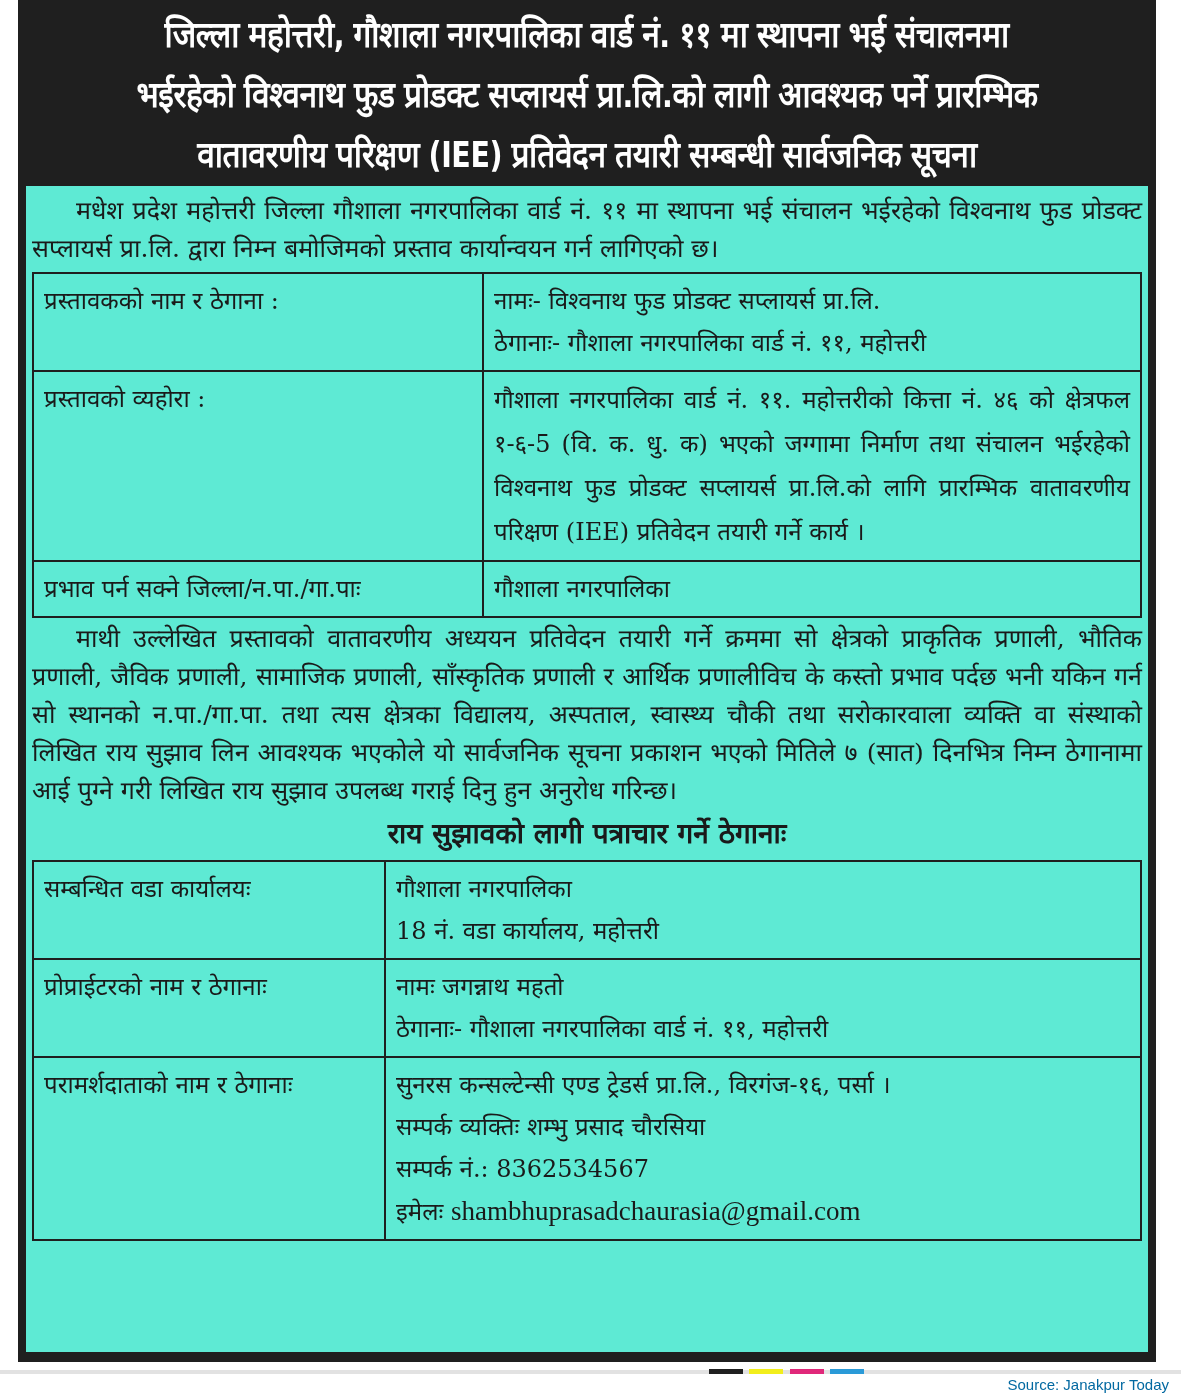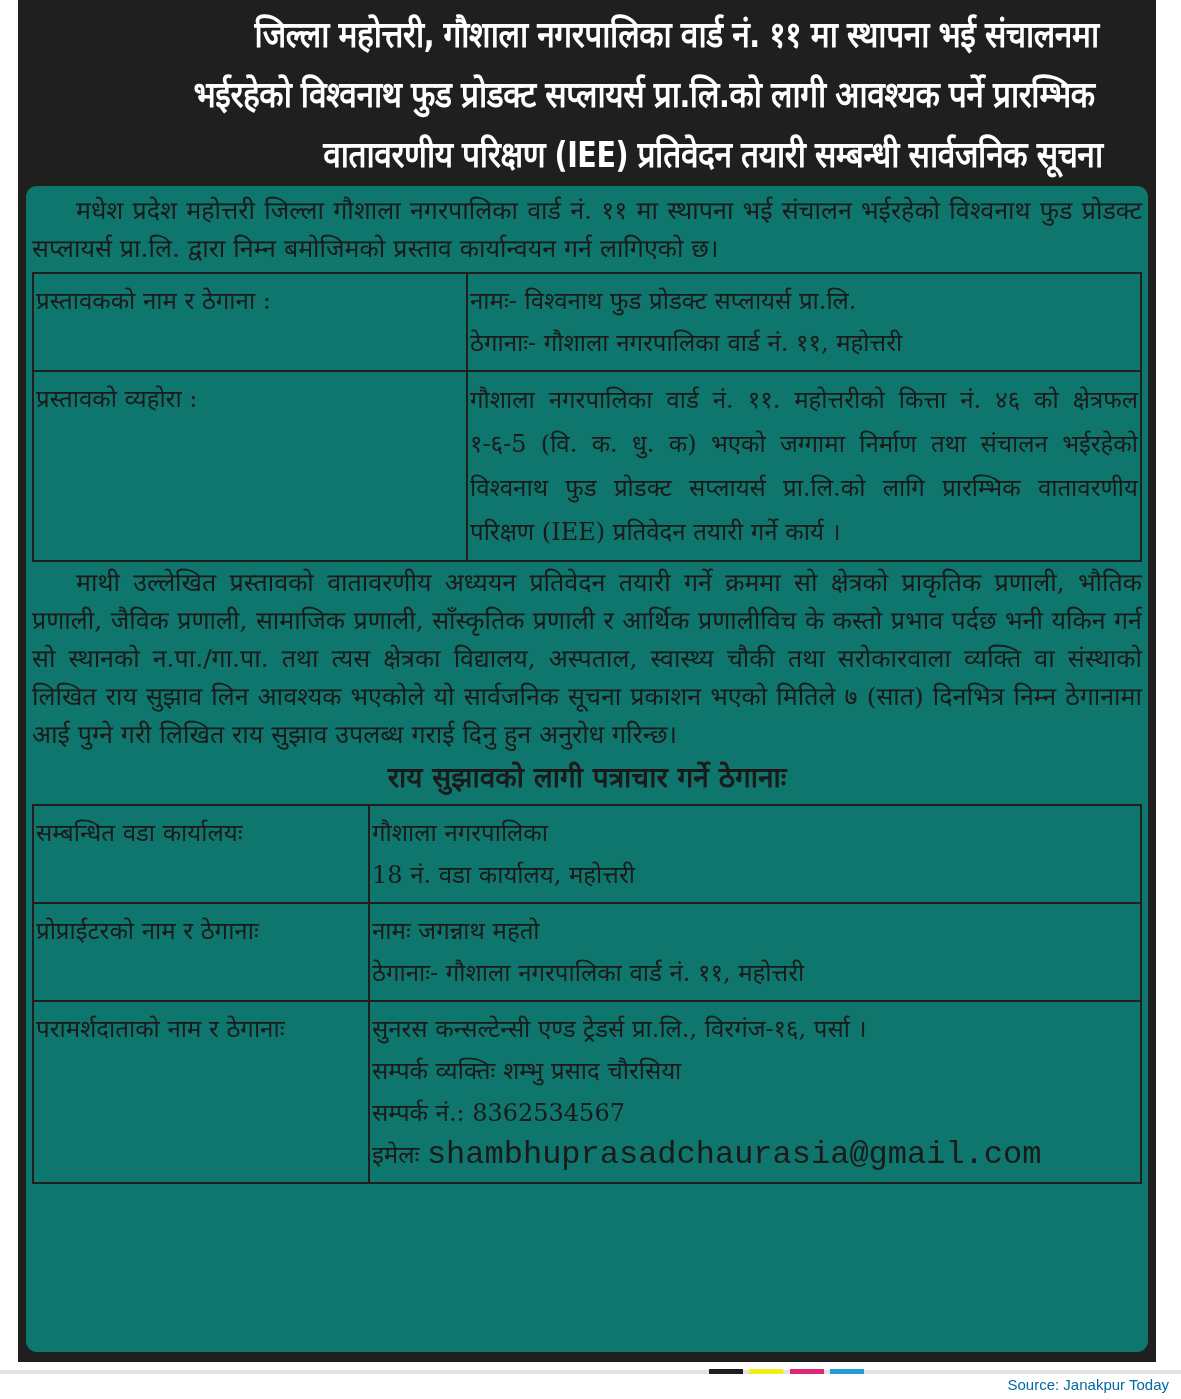--- a/index.html
+++ b/index.html
@@ -13,7 +13,7 @@
   .wms1 { left: 330px; top: 470px; }
   .frame { position: absolute; left: 18px; top: 0; width: 1138px; height: 1362px;
            background: #1f1f1f; box-sizing: border-box; }
-  .header { height: 186px; display: flex; flex-direction: column; align-items: flex-end;
+  .header { height: 186px; display: flex; flex-direction: column; align-items: center;
             justify-content: center; padding-top: 4px; box-sizing: border-box; }
   .header-line { color: #ffffff; font-family: "DejaVu Sans Condensed", "DejaVu Sans", sans-serif;
                  font-weight: bold; font-size: 36px; line-height: 60px; letter-spacing: -0.5px;

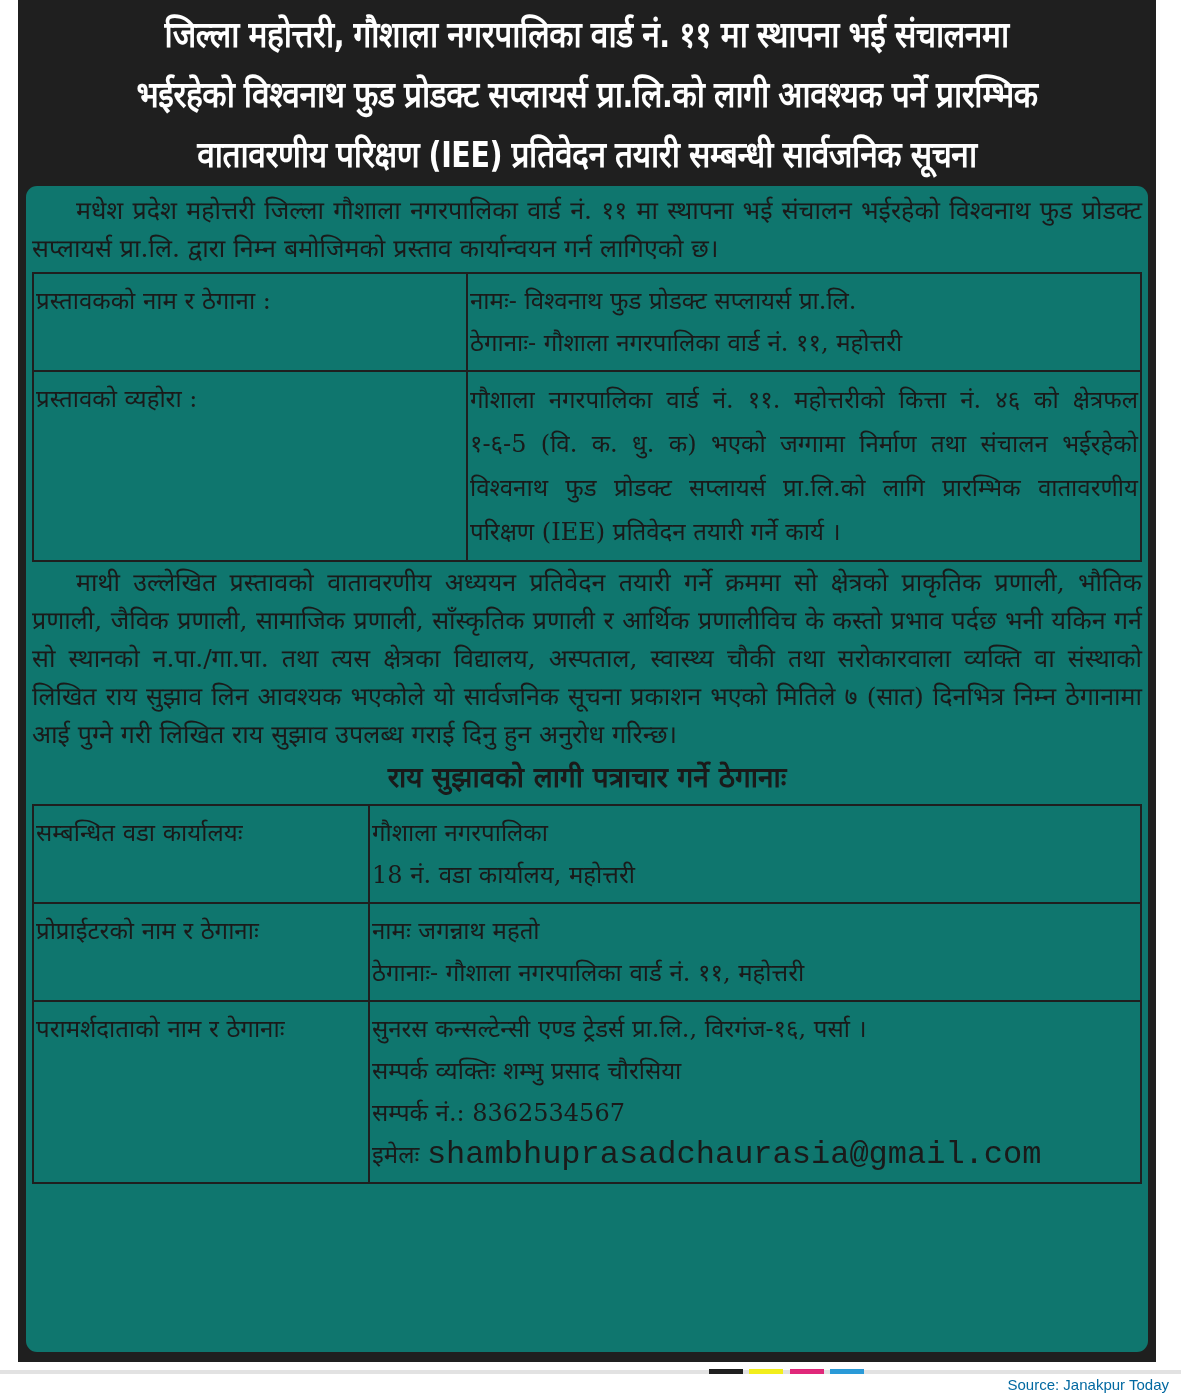--- a/index.html
+++ b/index.html
@@ -18,7 +18,7 @@
   .header-line { color: #ffffff; font-family: "DejaVu Sans Condensed", "DejaVu Sans", sans-serif;
                  font-weight: bold; font-size: 36px; line-height: 60px; letter-spacing: -0.5px;
                  transform: scaleX(0.88); white-space: nowrap; }
-  .body { position: absolute; left: 8px; top: 186px; right: 8px; bottom: 10px; background: #0f766e; border-radius: 11px; }
+  .body { position: absolute; left: 8px; top: 186px; right: 8px; bottom: 10px; background: #5eead4; }
   .para { font-size: 25px; line-height: 38px; padding: 0 6px; text-align: justify; position: relative; }
   .para .indent { display: inline-block; width: 44px; }
   .intro { margin-top: 6px; }

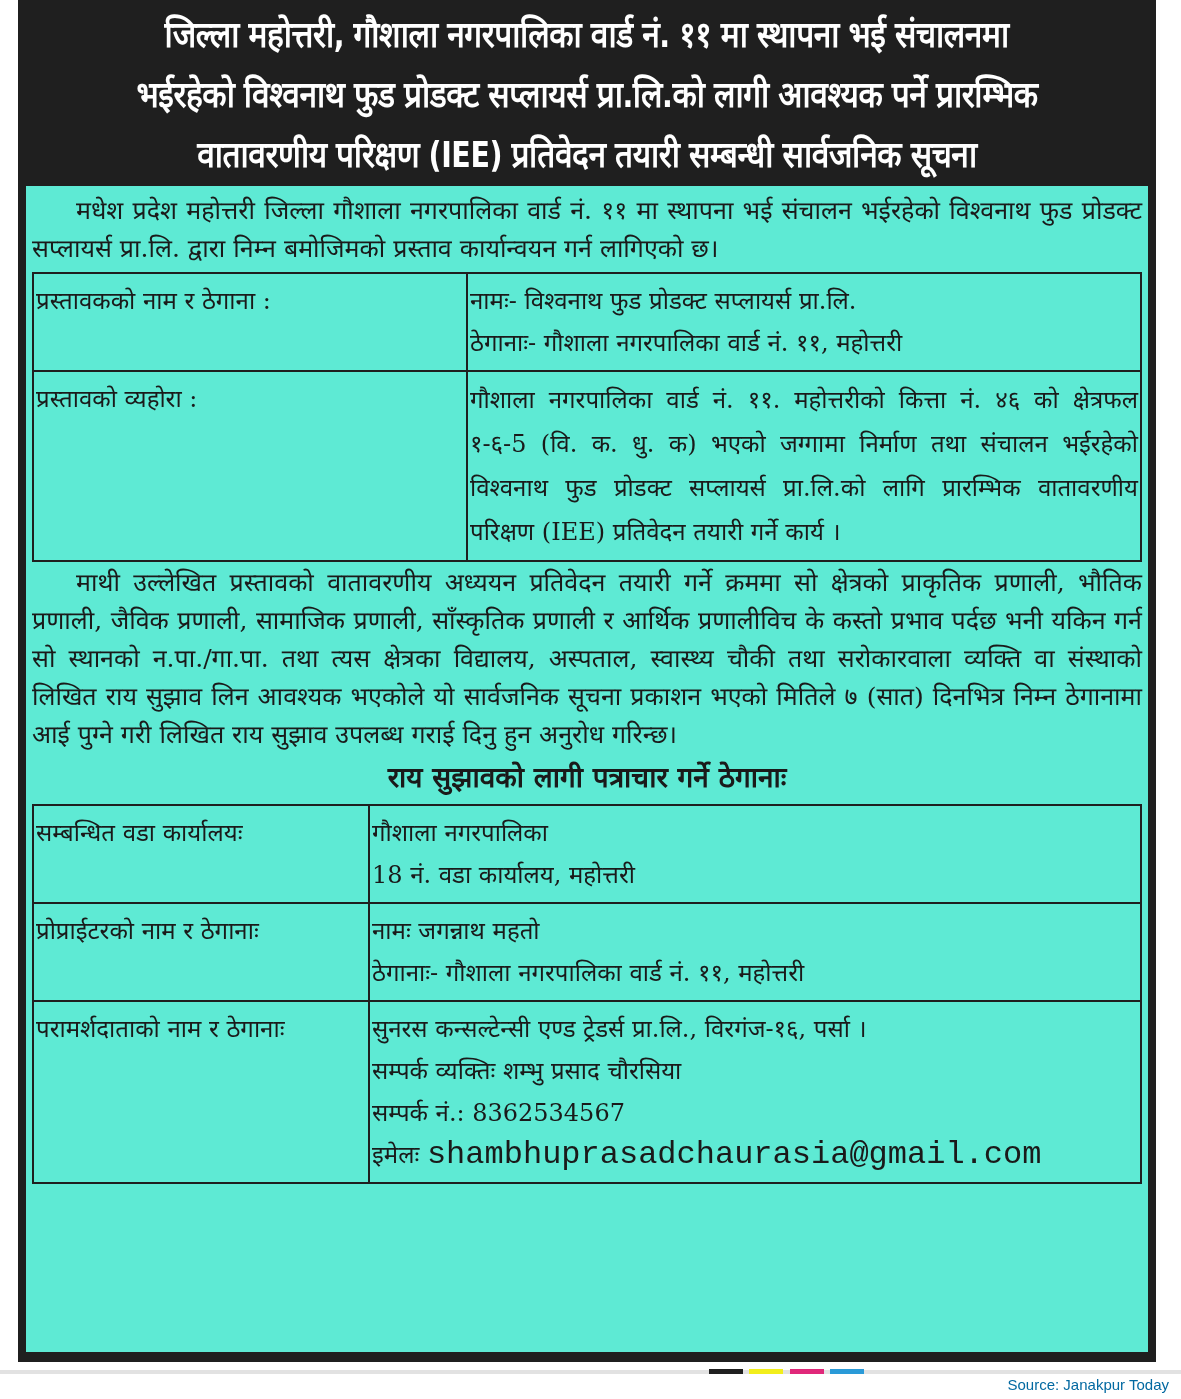--- a/index.html
+++ b/index.html
@@ -24,7 +24,7 @@
   .intro { margin-top: 6px; }
   table.grid { border-collapse: collapse; margin: 4px 6px 0 6px; width: calc(100% - 12px); position: relative; }
   table.grid td { border: 2px solid #1f1f1f; vertical-align: top; font-size: 24px; line-height: 42px;
-                  padding: 6px 2px; margin-top: 28px; }
+                  padding: 6px 10px; margin-top: 28px; }
   table.grid td.lbl { width: 428px; }
   table.grid2 td.lbl { width: 330px; }
   .heading2 { text-align: center; font-family: "DejaVu Sans", sans-serif; font-weight: bold;

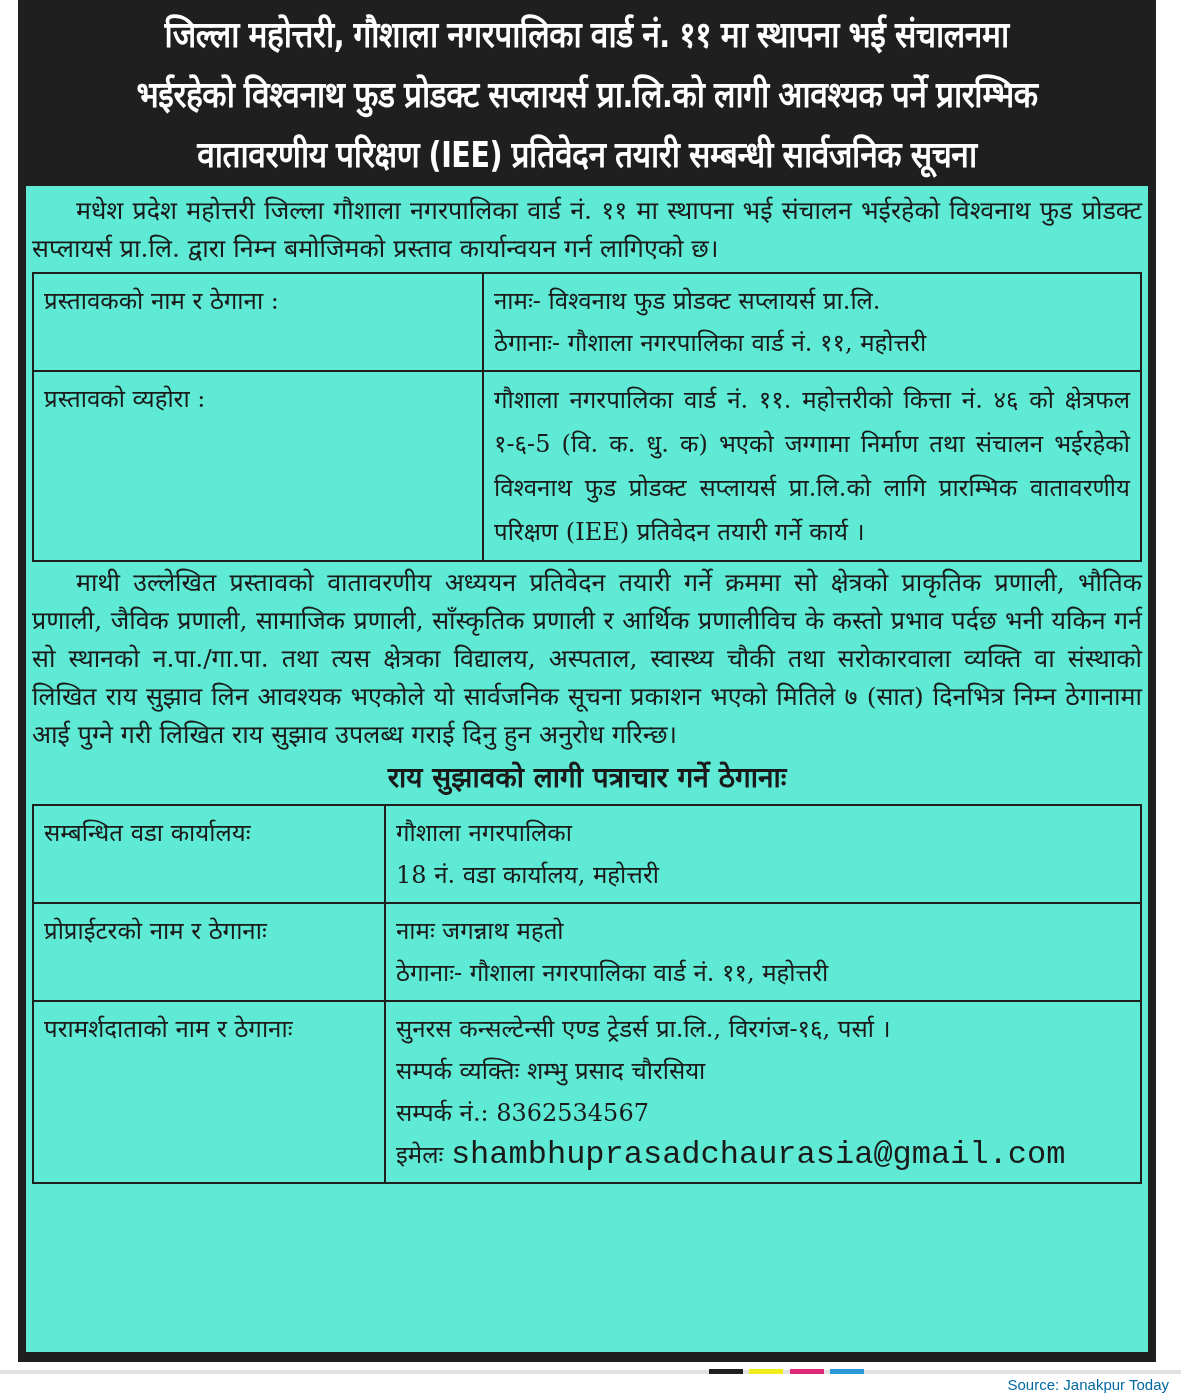--- a/index.html
+++ b/index.html
@@ -64,6 +64,10 @@
         <td class="lbl">प्रस्तावको व्यहोरा :</td>
         <td style="text-align:justify;line-height:44px;">गौशाला नगरपालिका वार्ड नं. ११. महोत्तरीको कित्ता नं. ४६ को क्षेत्रफल १-६-5 (वि. क. धु. क) भएको जग्गामा निर्माण तथा संचालन भईरहेको विश्वनाथ फुड प्रोडक्ट सप्लायर्स प्रा.लि.को लागि प्रारम्भिक वातावरणीय परिक्षण (IEE) प्रतिवेदन तयारी गर्ने कार्य ।</td>
       </tr>
+      <tr>
+        <td class="lbl">प्रभाव पर्न सक्ने जिल्ला/न.पा./गा.पाः</td>
+        <td>गौशाला नगरपालिका</td>
+      </tr>
     </tbody>
       </table>
 

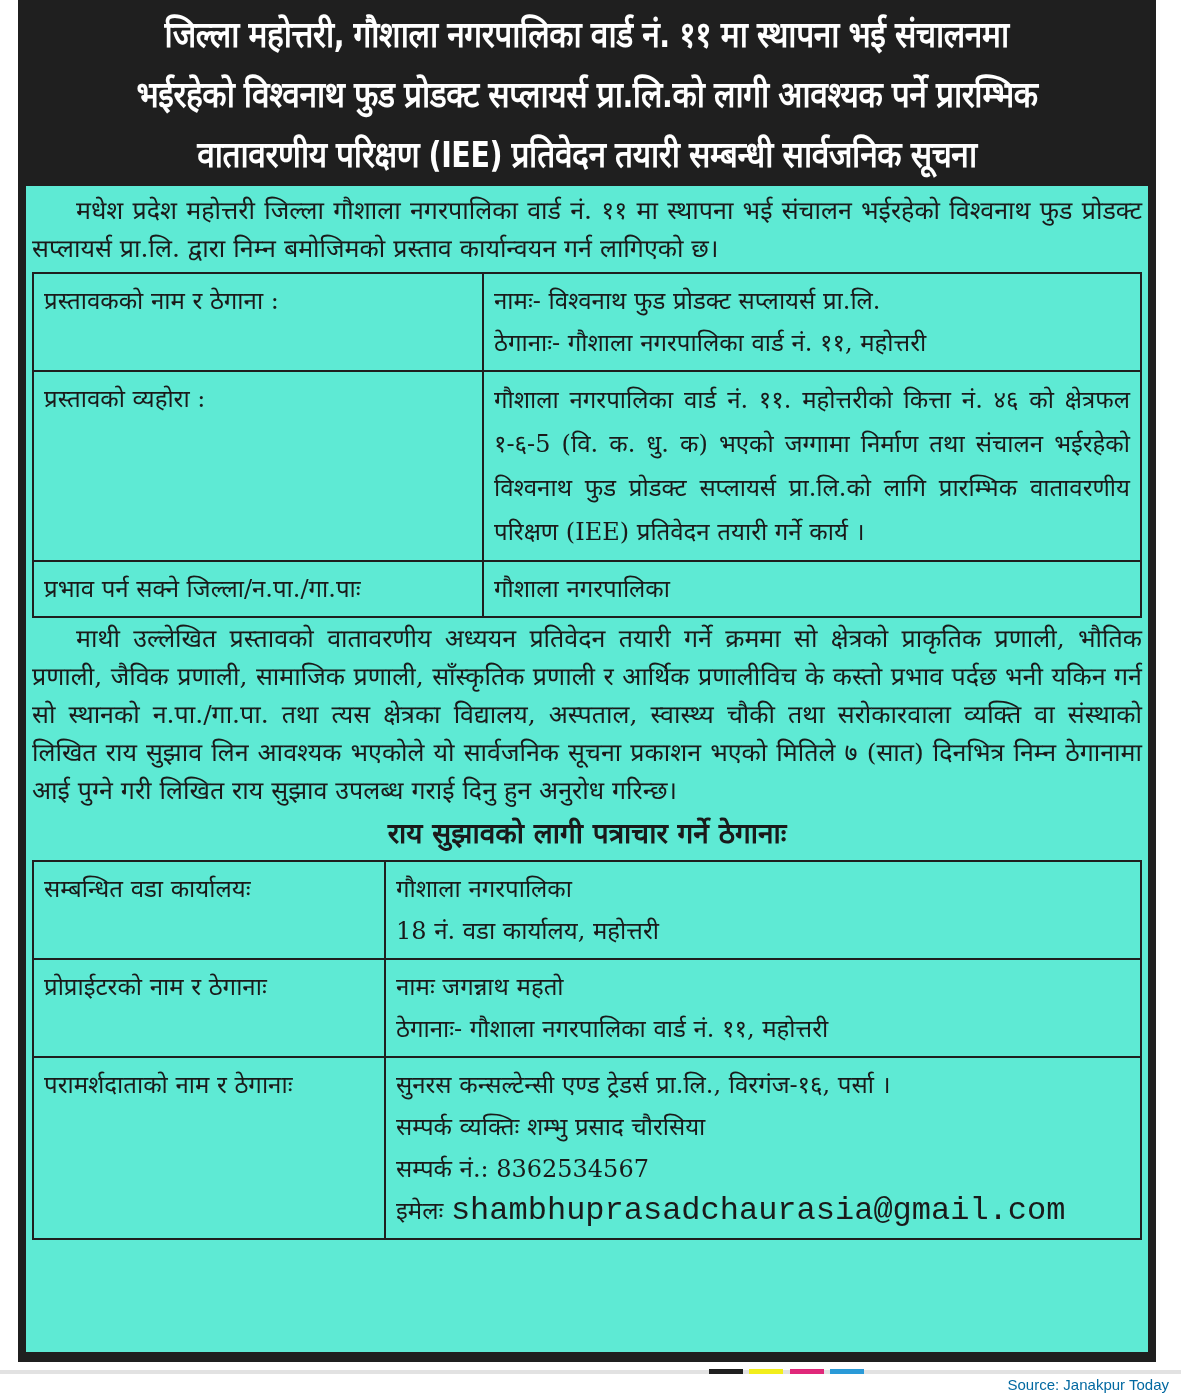--- a/index.html
+++ b/index.html
@@ -29,7 +29,7 @@
   table.grid2 td.lbl { width: 330px; }
   .heading2 { text-align: center; font-family: "DejaVu Sans", sans-serif; font-weight: bold;
               font-size: 28px; line-height: 44px; margin-top: 2px; position: relative; }
-  .email { font-family: Liberation Mono, monospace; font-size: 32px; }
+  .email { font-family: Liberation Serif, serif; font-size: 27px; }
   .bottom-strip { position: absolute; left: 0; top: 1370px; width: 1181px; height: 4px; background: #e2e2e2; }
   .regmark { position: absolute; top: 1369px; height: 5px; width: 34px; }
   .source { position: absolute; right: 12px; top: 1376px; font-family: "Liberation Sans", sans-serif;

